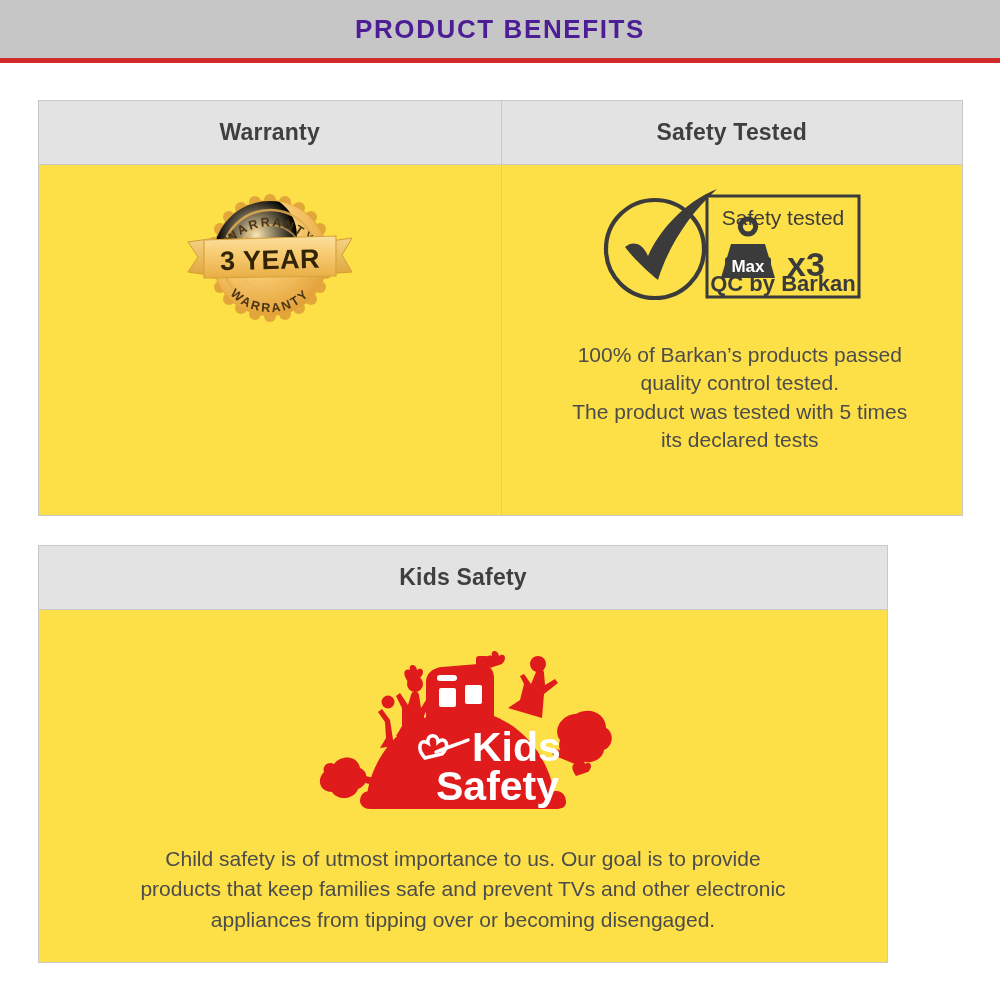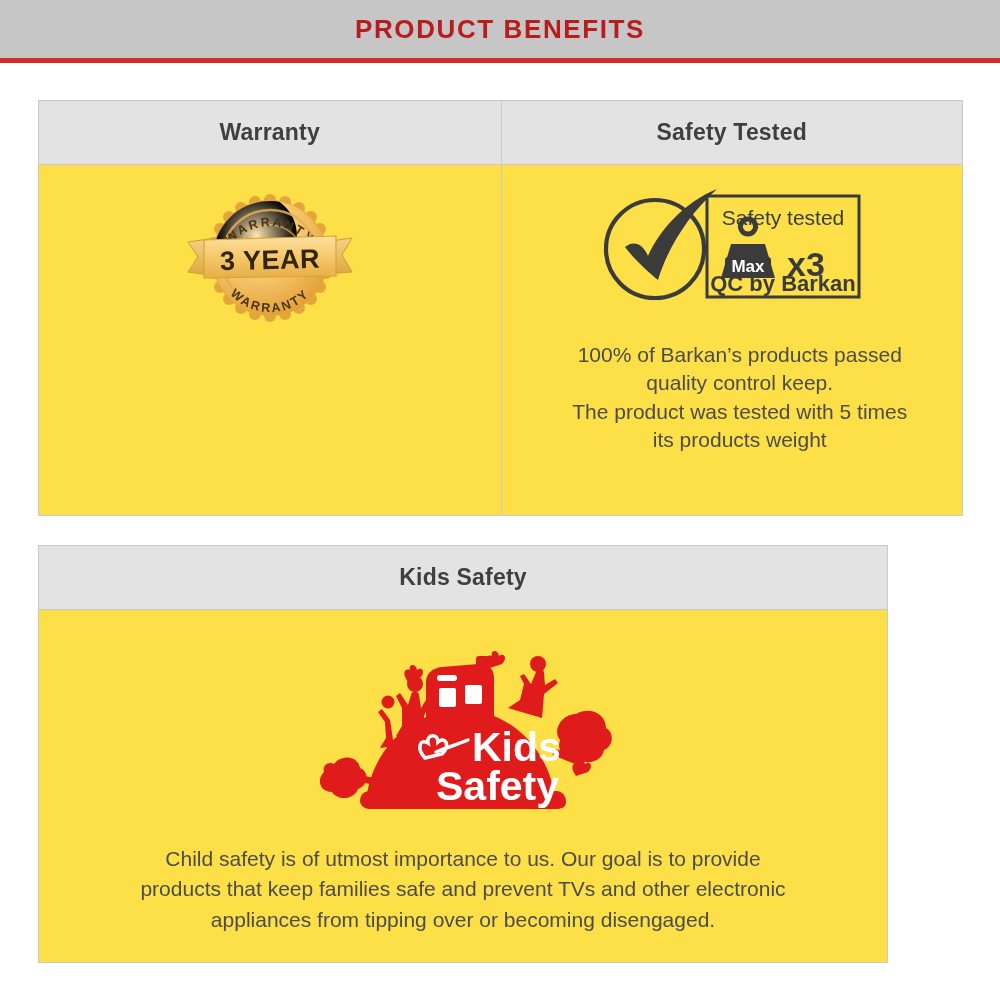--- a/index.html
+++ b/index.html
@@ -30,7 +30,7 @@
     font-size: 26px;
     font-weight: bold;
     letter-spacing: 1.6px;
-    color: #b91c1c;
+    color: #4c1d95;
   }
   .header-rule {
     position: absolute;

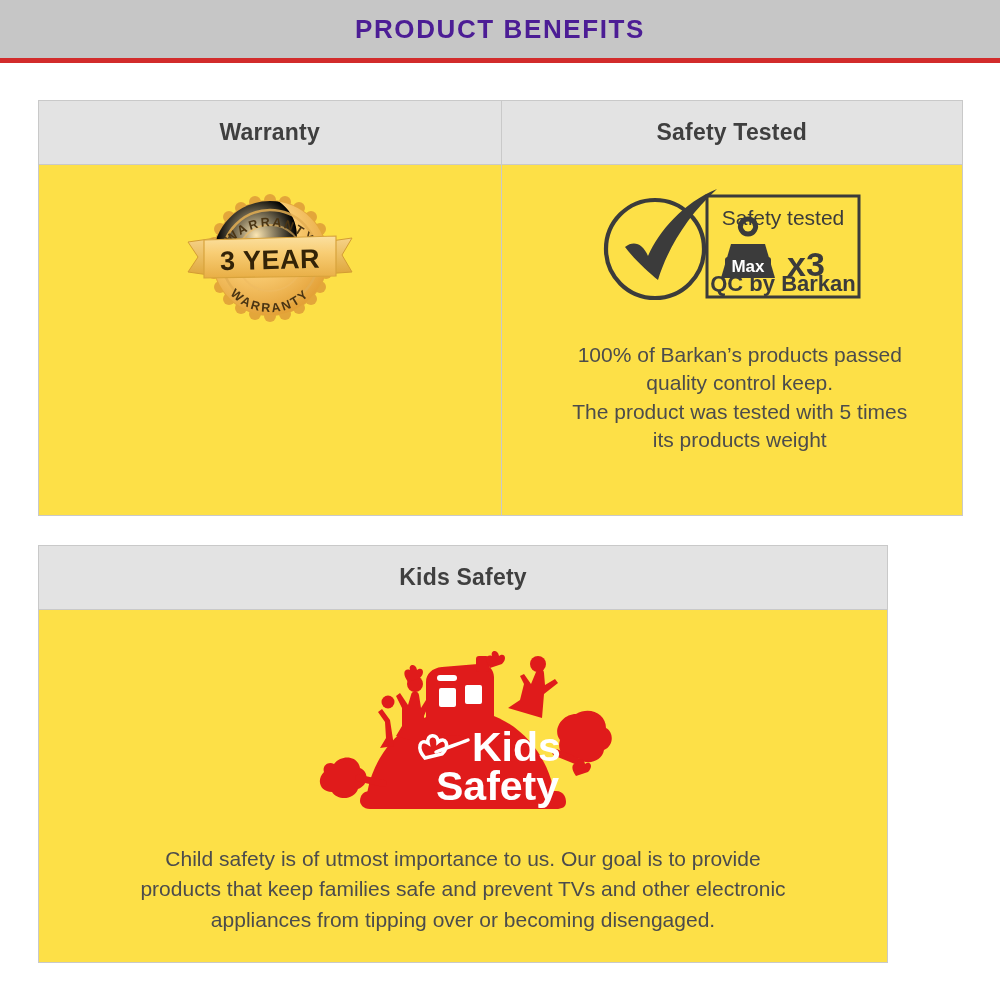--- a/index.html
+++ b/index.html
@@ -294,7 +294,7 @@
 
       <div class="cell-caption caption-s">
         <div>100% of Barkan’s products passed</div>
-        <div>quality control keep.</div>
+        <div>quality control tested.</div>
         <div>The product was tested with 5 times</div>
         <div>its products weight</div>
       </div>

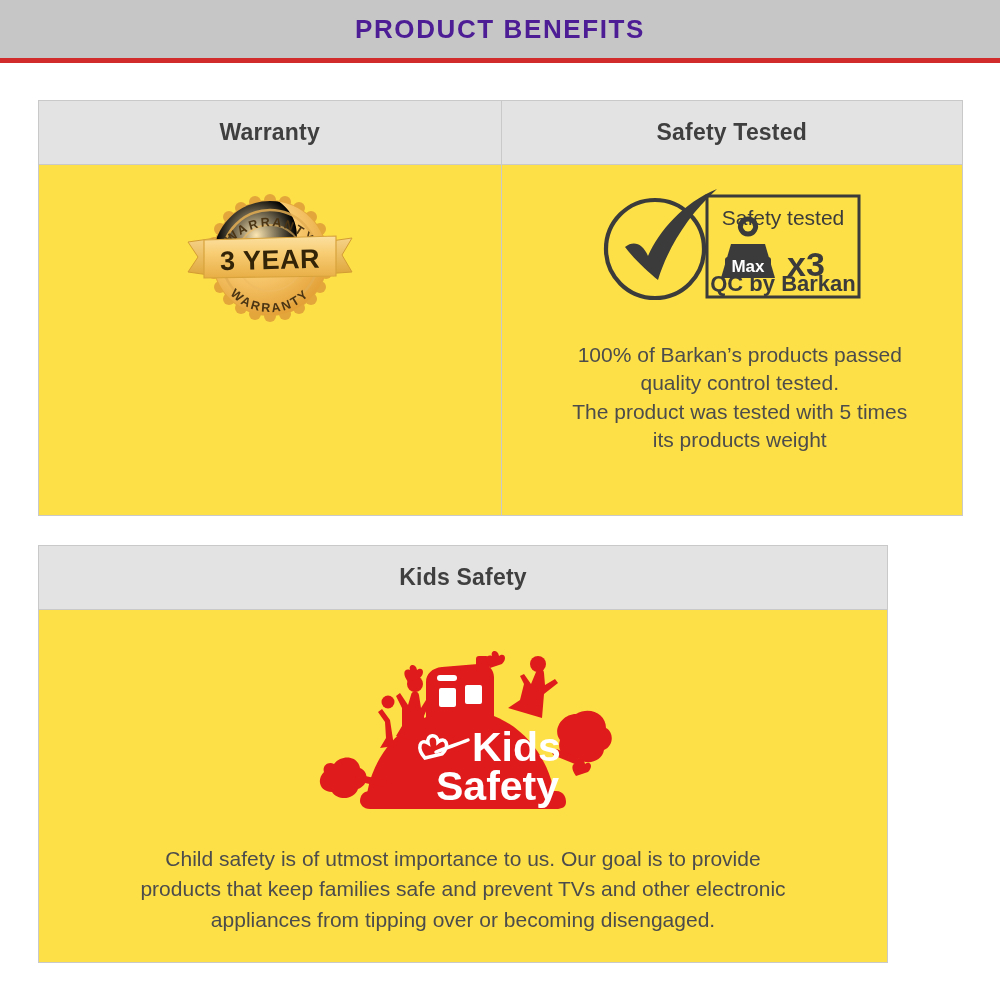--- a/index.html
+++ b/index.html
@@ -296,7 +296,7 @@
         <div>100% of Barkan’s products passed</div>
         <div>quality control tested.</div>
         <div>The product was tested with 5 times</div>
-        <div>its products weight</div>
+        <div>its declared tests</div>
       </div>
     </div>
 

